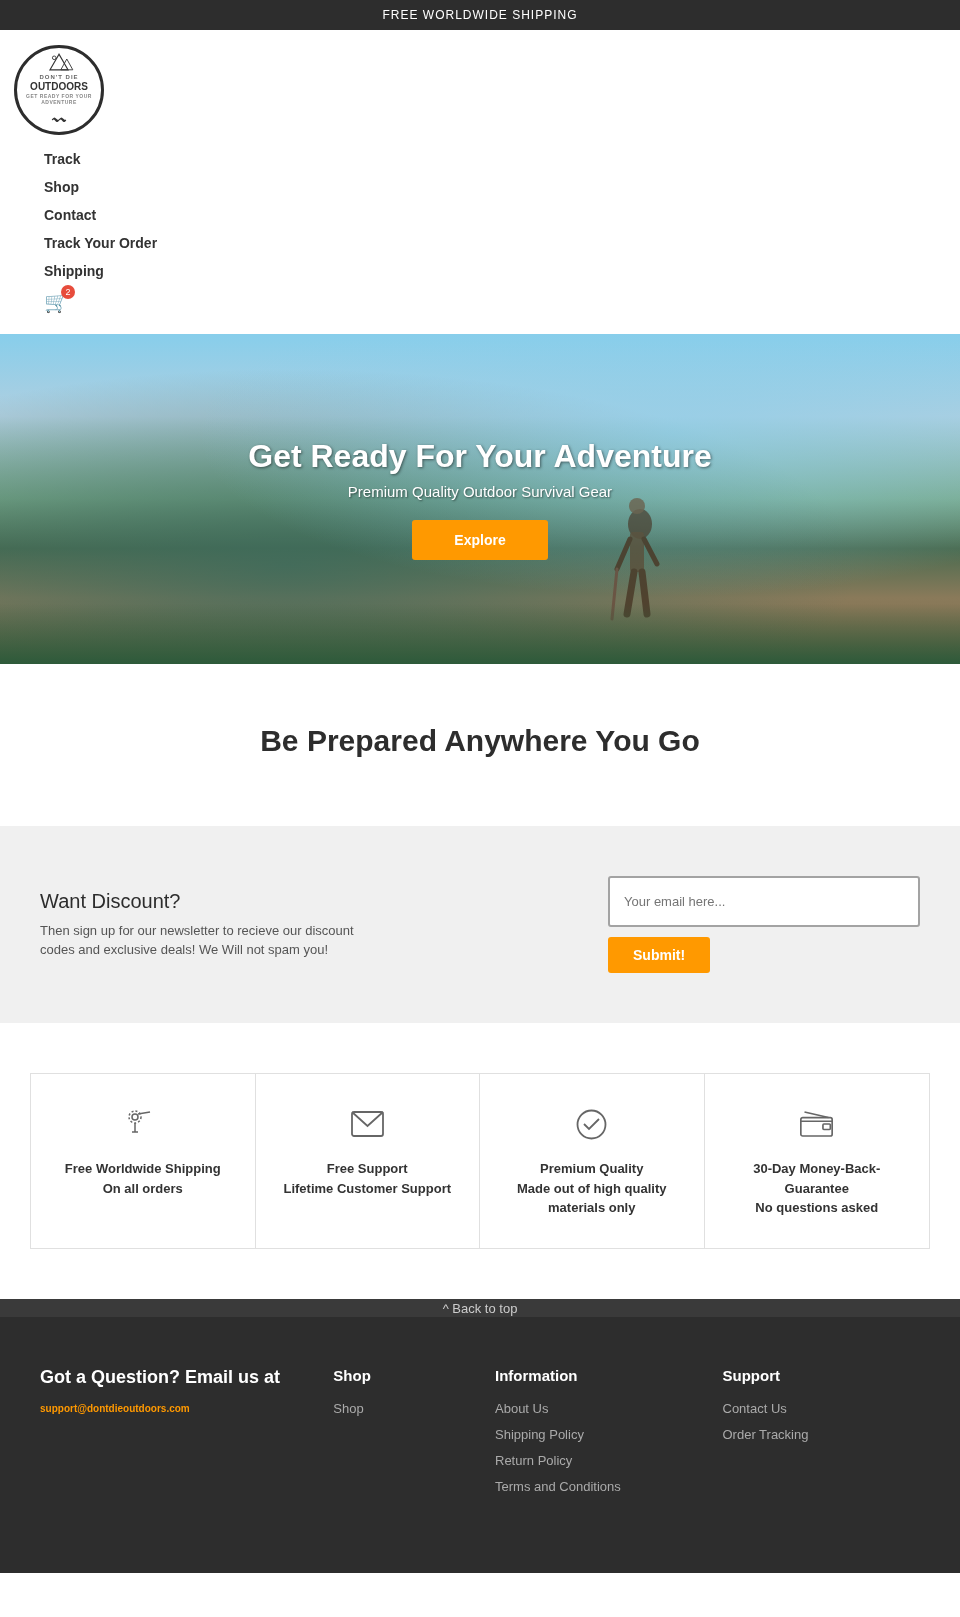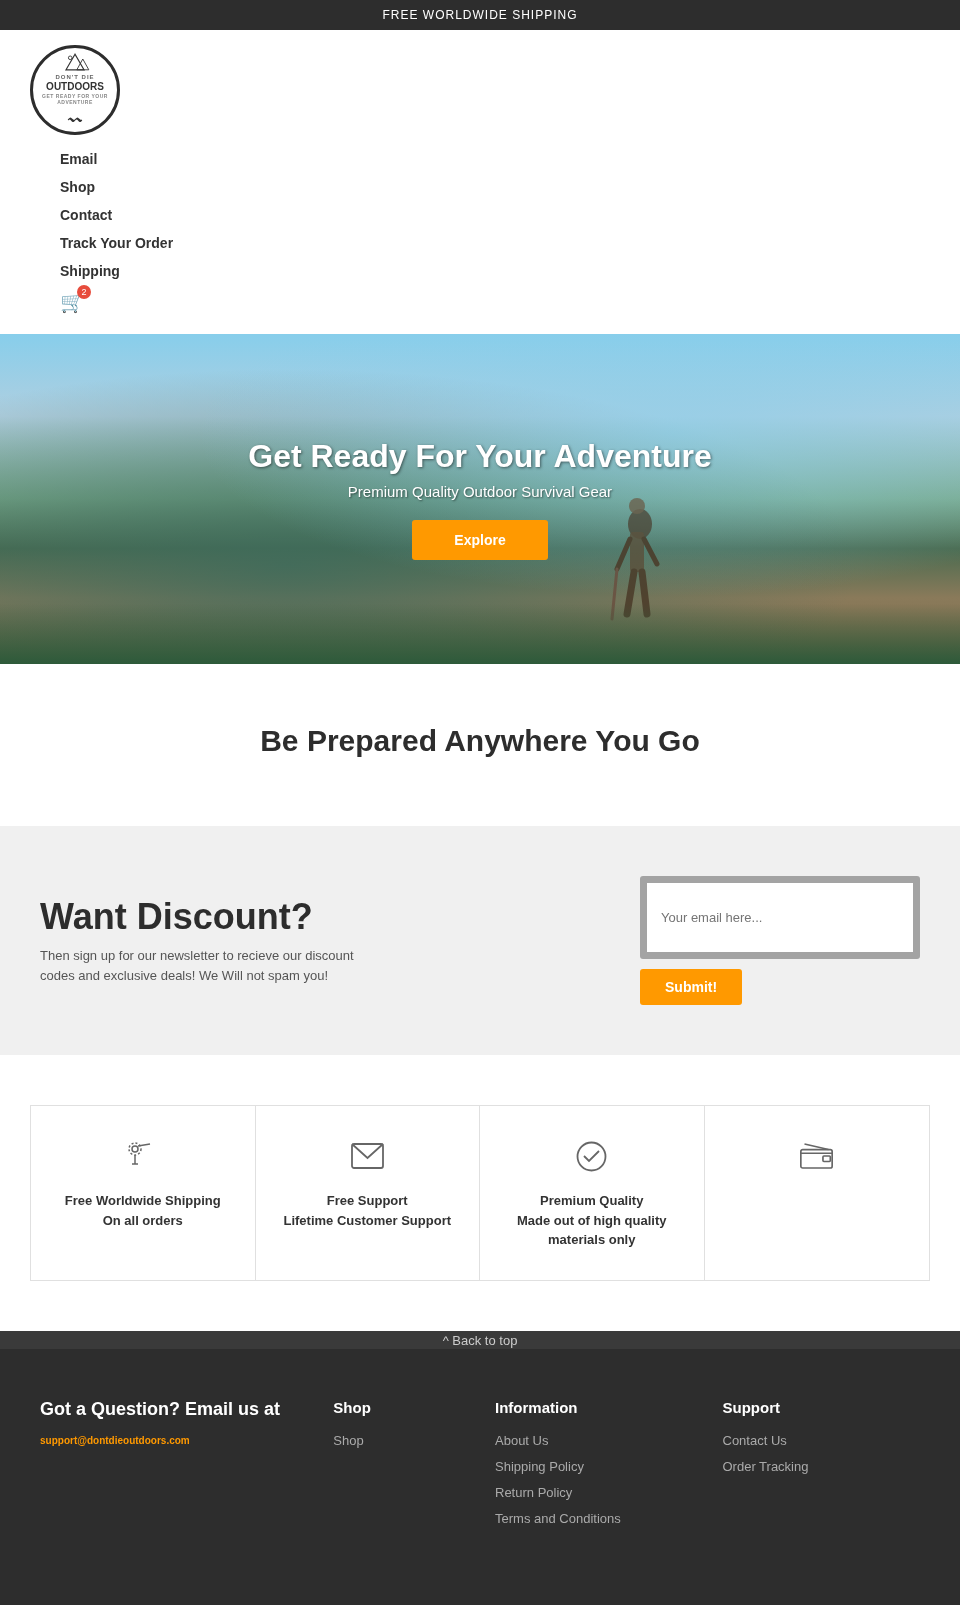--- a/index.html
+++ b/index.html
@@ -18,7 +18,7 @@
 
     
     .header {
-      padding: 15px 30px;
+      padding: 15px 14px;
       background: #fff;
     }
     .logo-container {

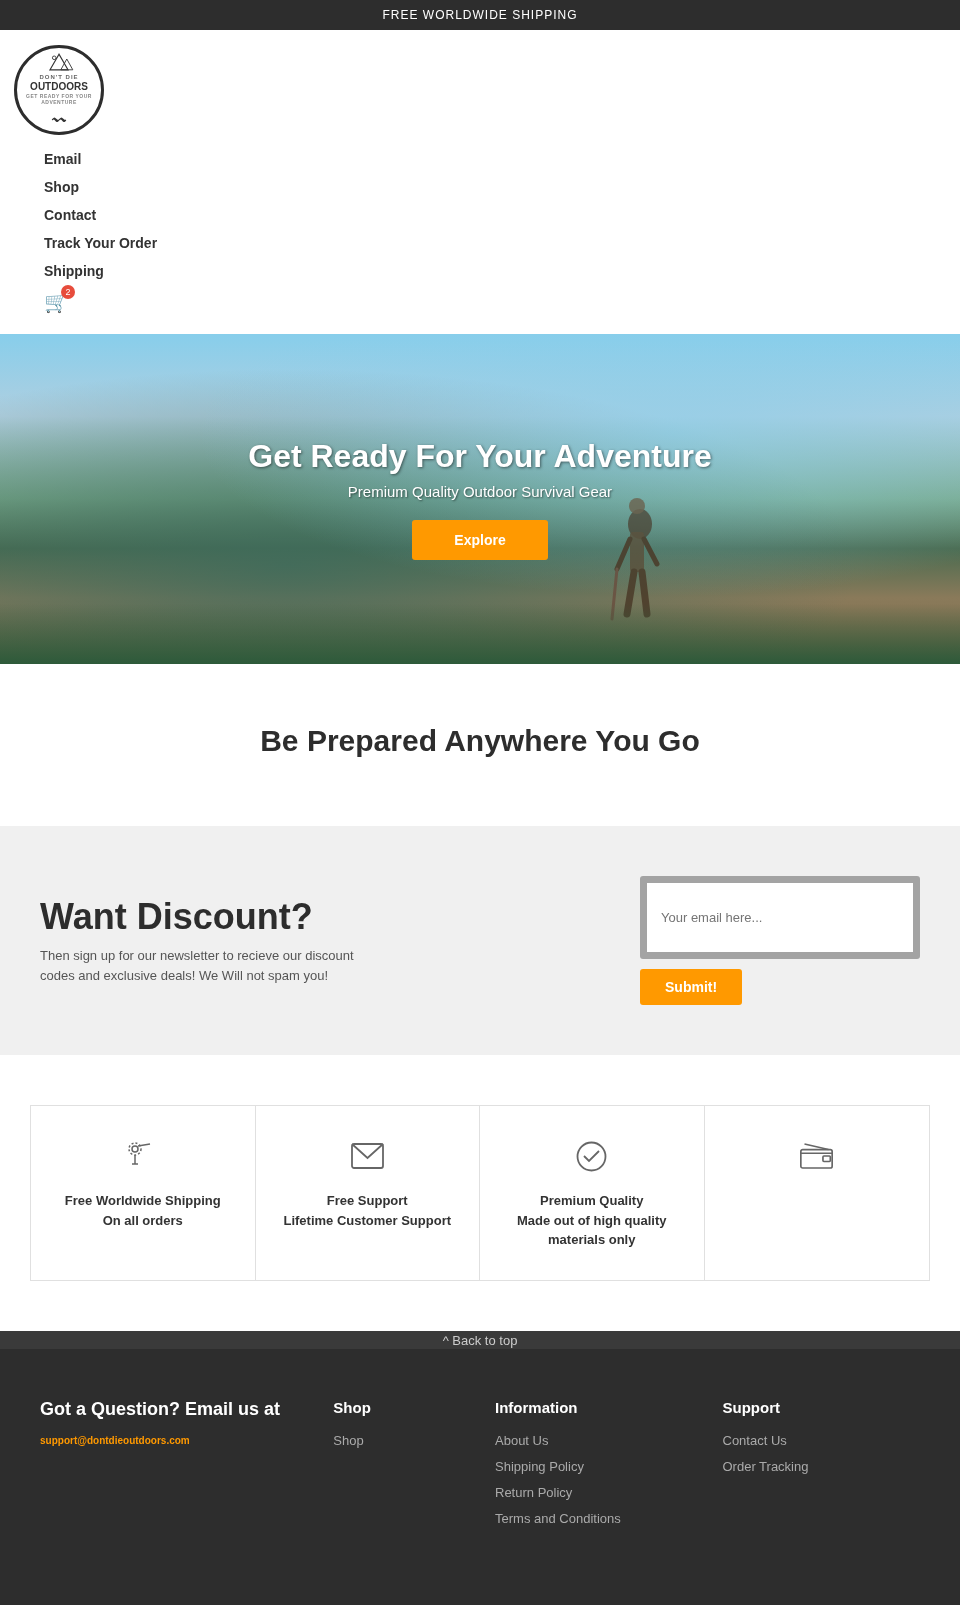--- a/index.html
+++ b/index.html
@@ -340,7 +340,7 @@
   <nav>
     <ul>
       <li>
-          <a href="#">Email</a>
+          <a href="#">Track</a>
         </li>
       <li>
           <a href="#">Shop</a>

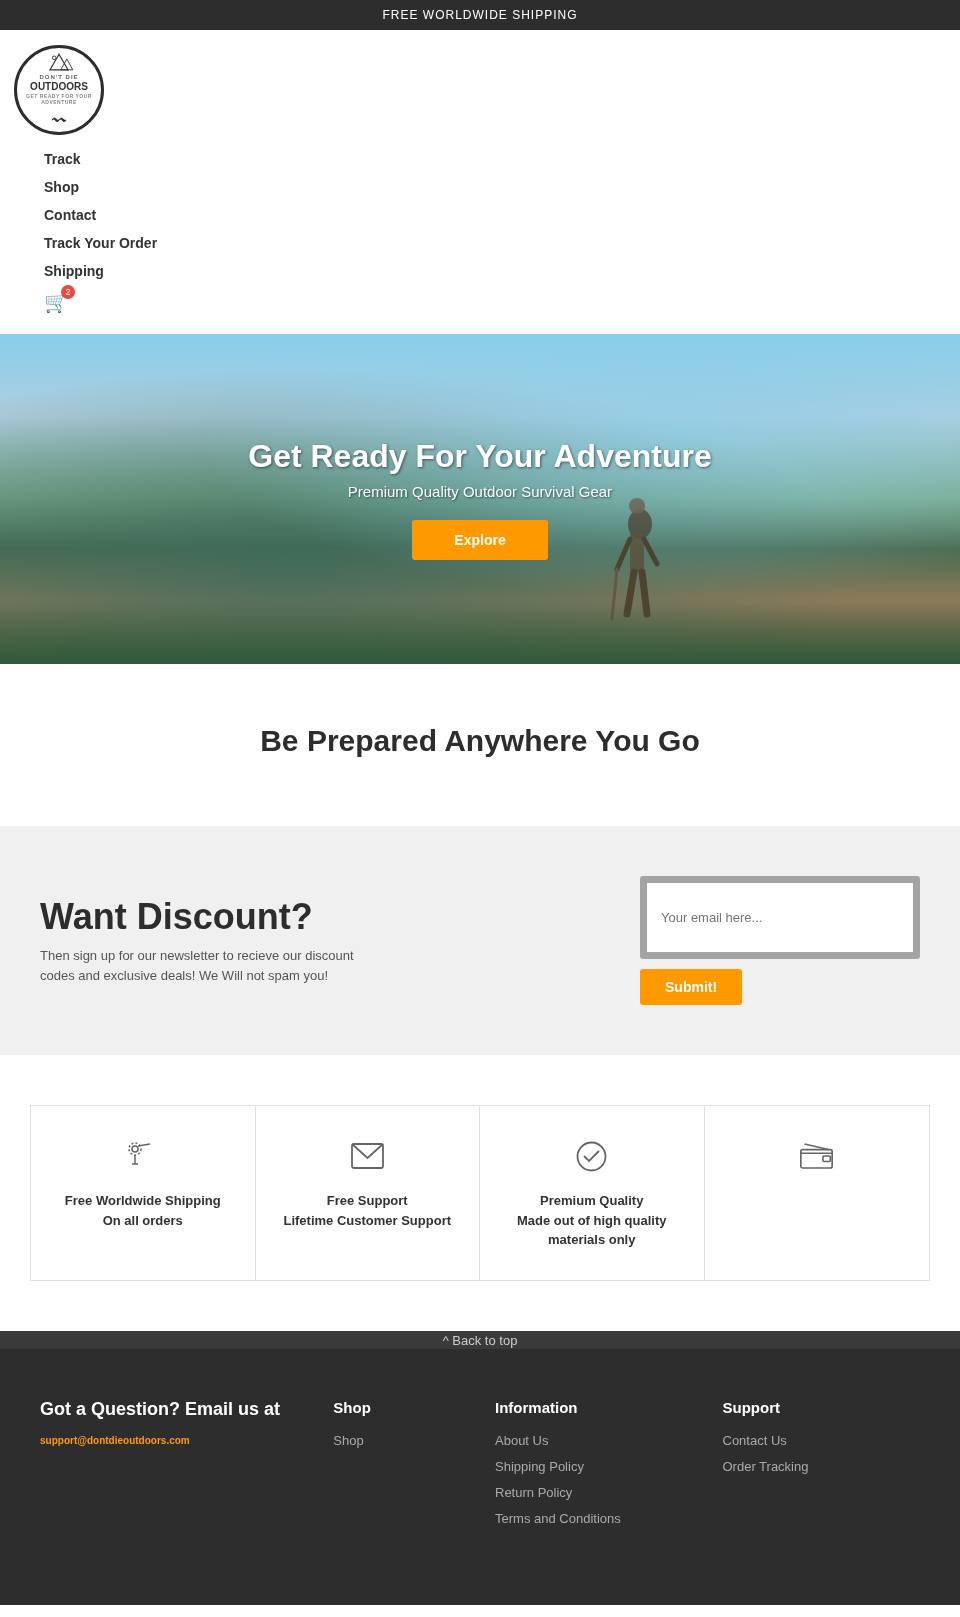--- a/index.html
+++ b/index.html
@@ -173,8 +173,8 @@
       justify-content: space-between;
     }
     .discount-left h2 {
-      font-size: 36px;
-      font-weight: 700;
+      font-size: 20px;
+      font-weight: 400;
       margin-bottom: 8px;
       color: #2d2d2d;
     }

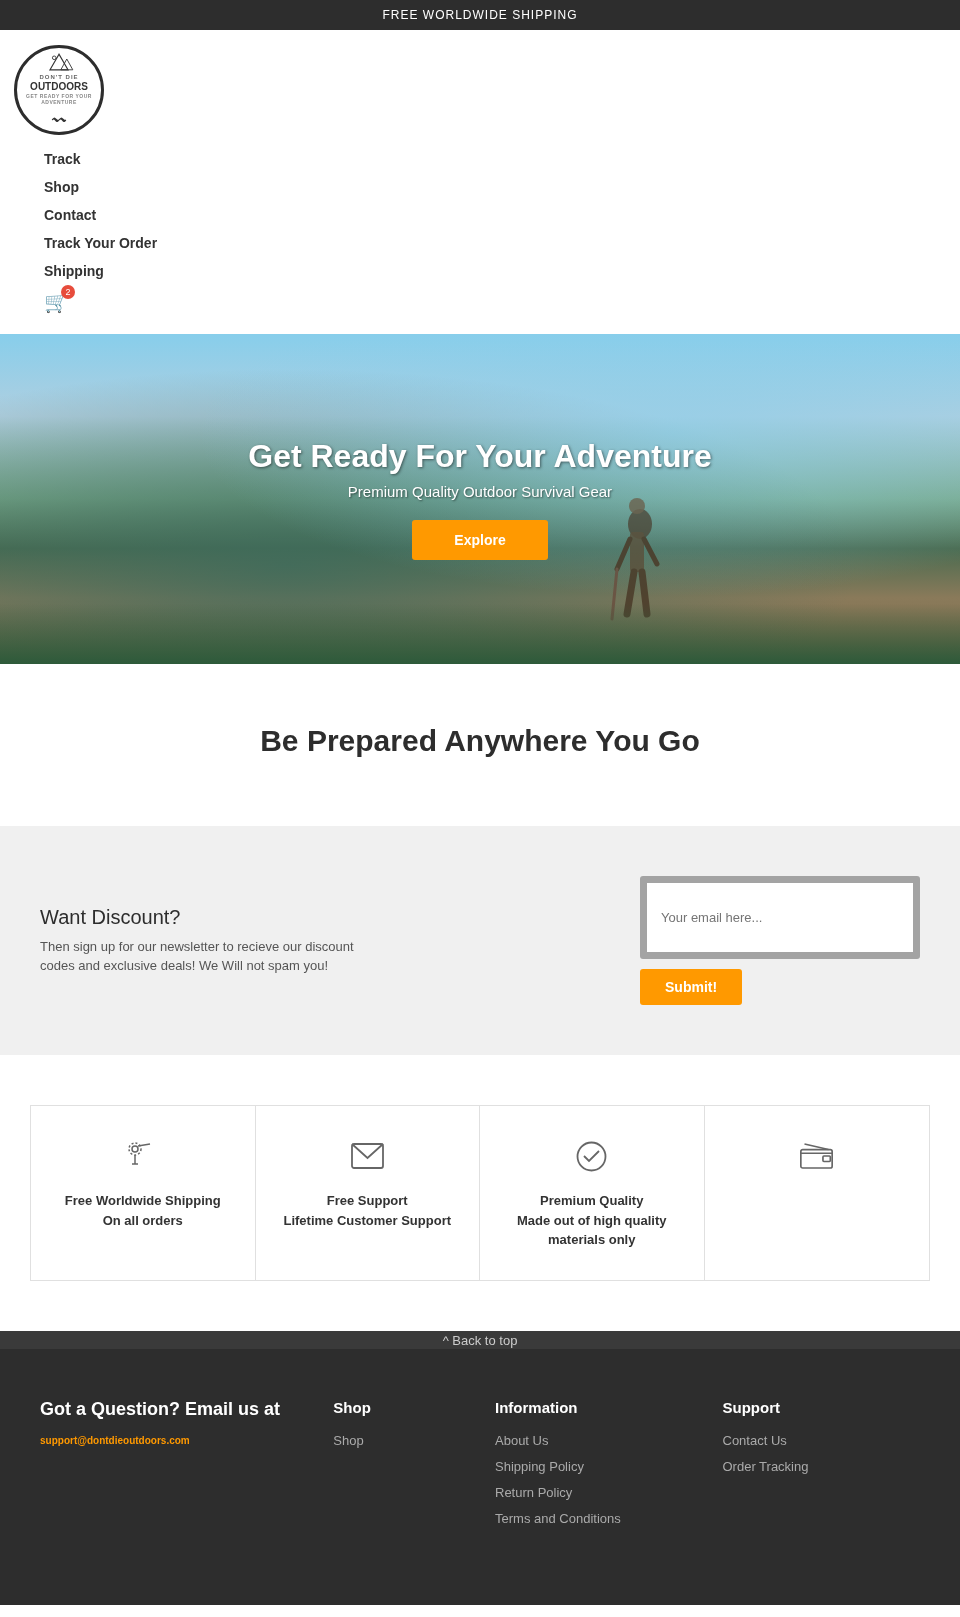--- a/index.html
+++ b/index.html
@@ -191,9 +191,9 @@
       gap: 10px;
     }
     .discount-right input {
-      width: 280px;
-      padding: 27px 14px;
-      border: 7px solid #a3a3a3;
+      width: 312px;
+      padding: 16px 14px;
+      border: 2px solid #a3a3a3;
       border-radius: 3px;
       font-size: 13px;
       color: #aaa;

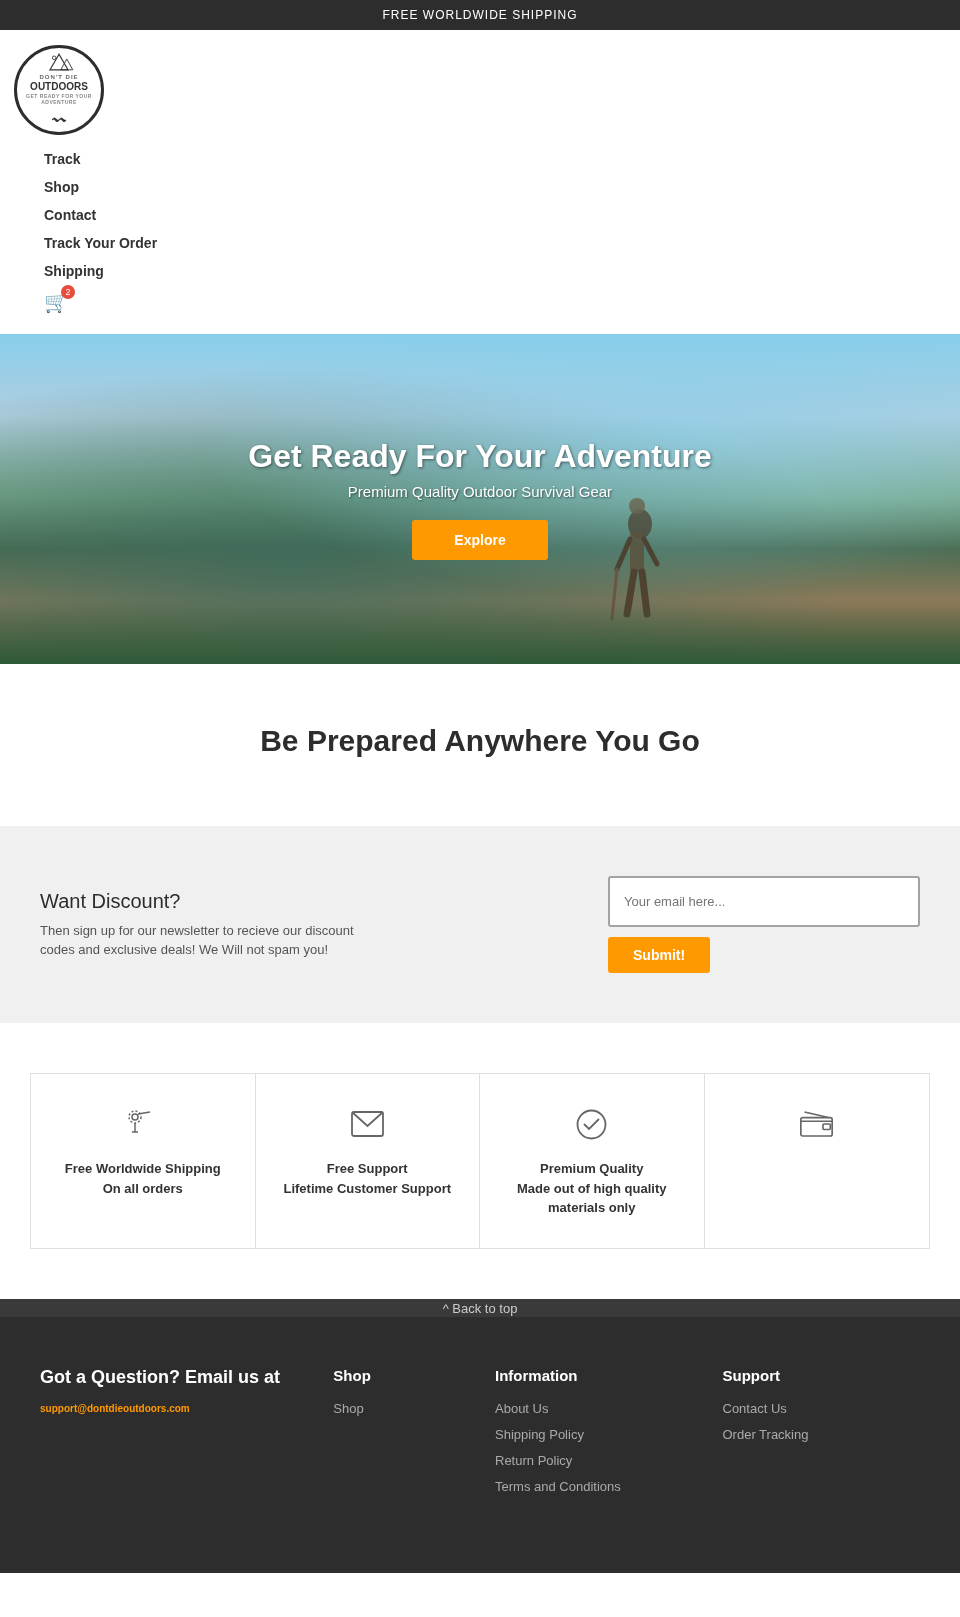--- a/index.html
+++ b/index.html
@@ -462,6 +462,10 @@
           <rect x="26" y="15" width="8" height="6" rx="1"></rect>
         </svg>
       </div>
+      <h3>
+        <span>30-Day Money-Back-Guarantee</span><br>
+        <span>No questions asked</span>
+      </h3>
     </div>
 
   </div>

